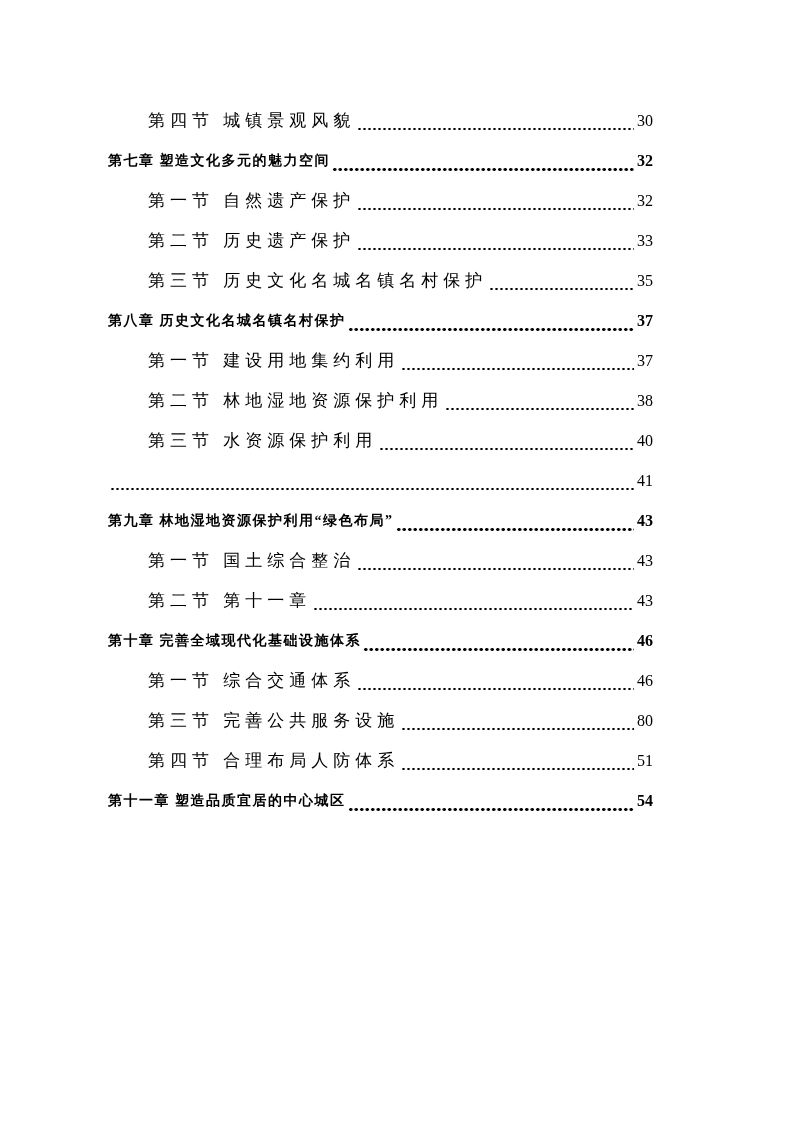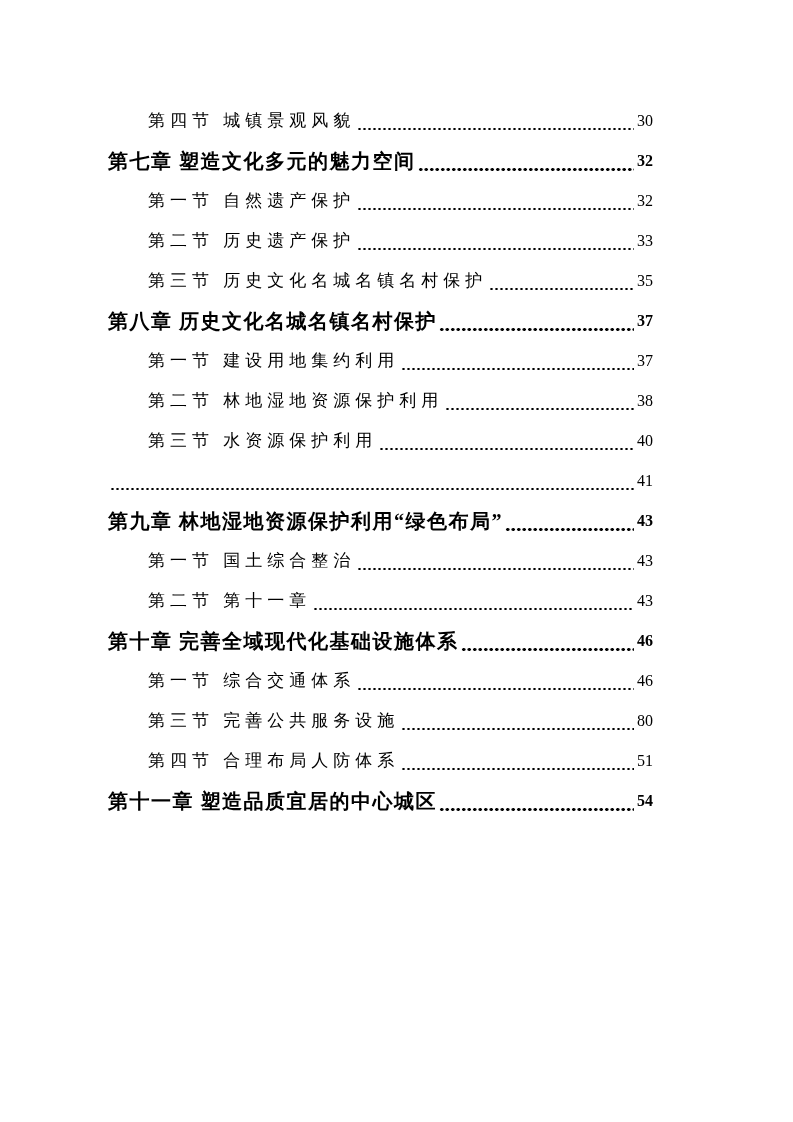--- a/index.html
+++ b/index.html
@@ -44,7 +44,7 @@
     font-weight: 400;
   }
   .row.chapter .label {
-    font-size: 20px;
+    font-size: 14px;
     letter-spacing: 1.5px;
     font-weight: 700;
   }

